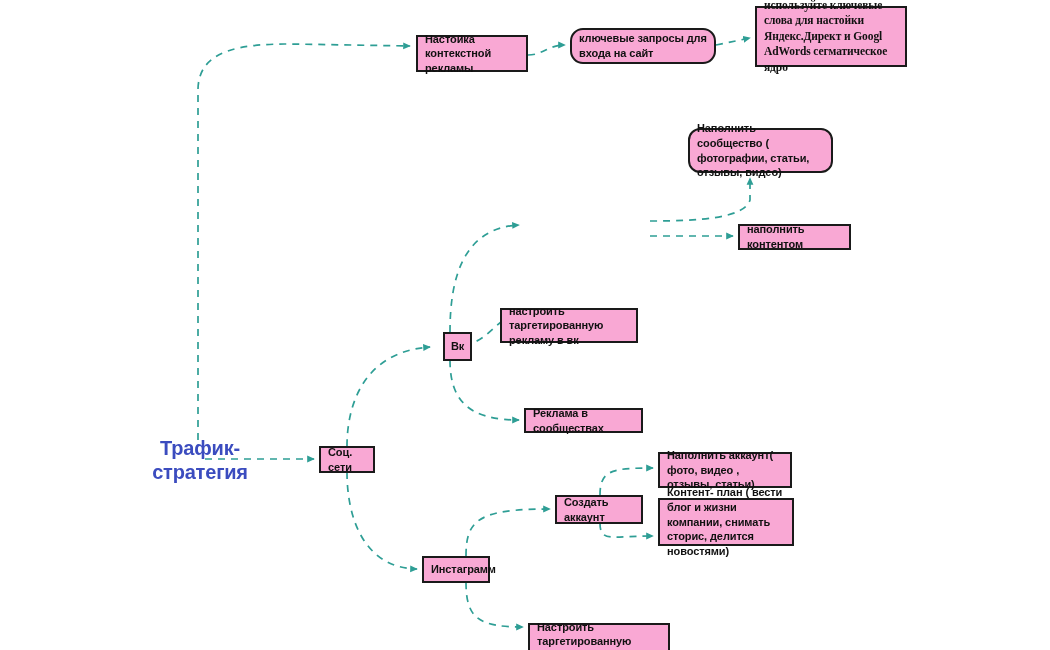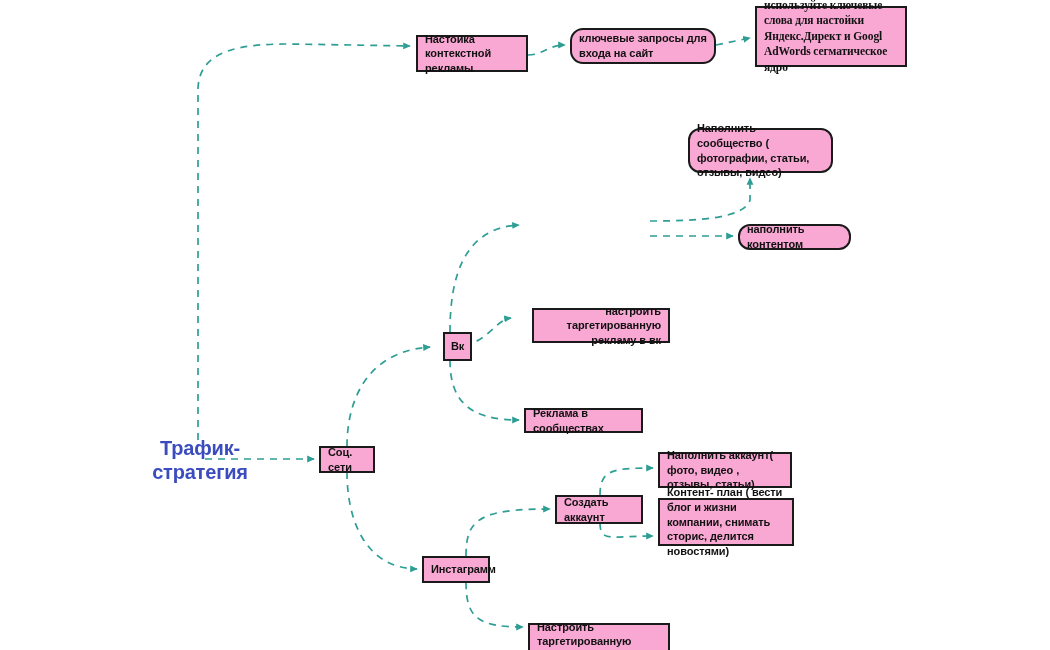--- a/index.html
+++ b/index.html
@@ -125,7 +125,7 @@
 
   <div class="node" style="left:688px; top:128px; width:145px; height:45px;border-radius:12px;">Наполнить сообщество ( фотографии, статьи, отзывы, видео)</div>
 
-  <div class="node" style="left:738px; top:224px; width:113px; height:26px;border-radius:12px;">наполнить контентом</div>
+  <div class="node" style="left:738px; top:224px; width:113px; height:26px;">наполнить контентом</div>
 
   <div class="node" style="left:532px; top:308px; width:138px; height:35px;text-align:right;">настроить таргетированную рекламу в вк</div>
 

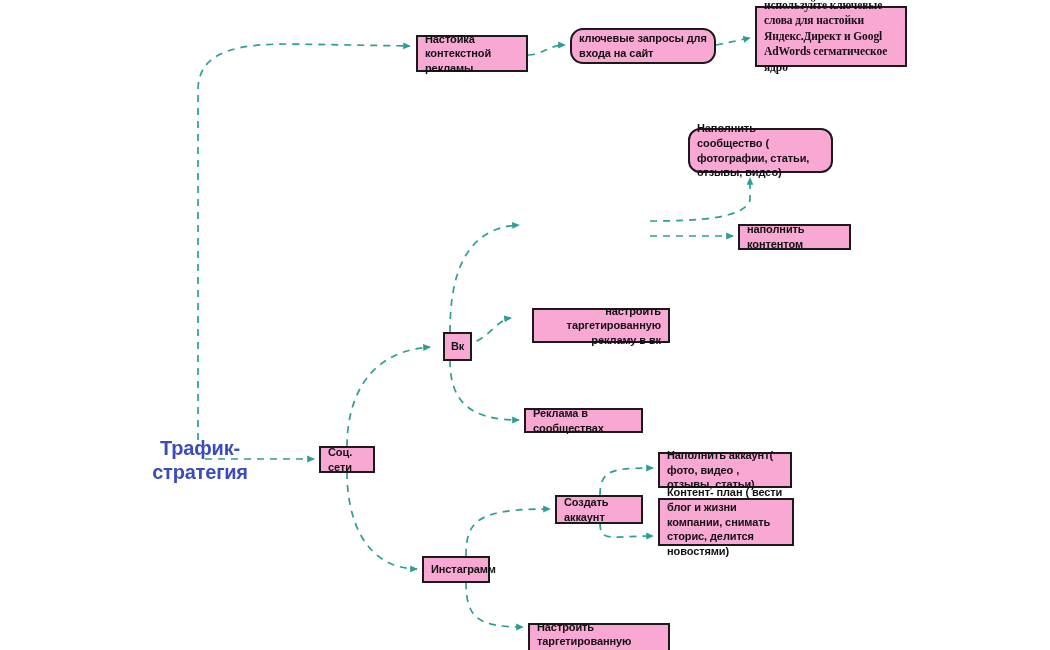--- a/index.html
+++ b/index.html
@@ -127,7 +127,7 @@
 
   <div class="node" style="left:738px; top:224px; width:113px; height:26px;">наполнить контентом</div>
 
-  <div class="node" style="left:532px; top:308px; width:138px; height:35px;text-align:right;">настроить таргетированную рекламу в вк</div>
+  <div class="node" style="left:500px; top:308px; width:138px; height:35px;">настроить таргетированную рекламу в вк</div>
 
   <div class="node" style="left:524px; top:408px; width:119px; height:25px;">Реклама в сообществах</div>
 

